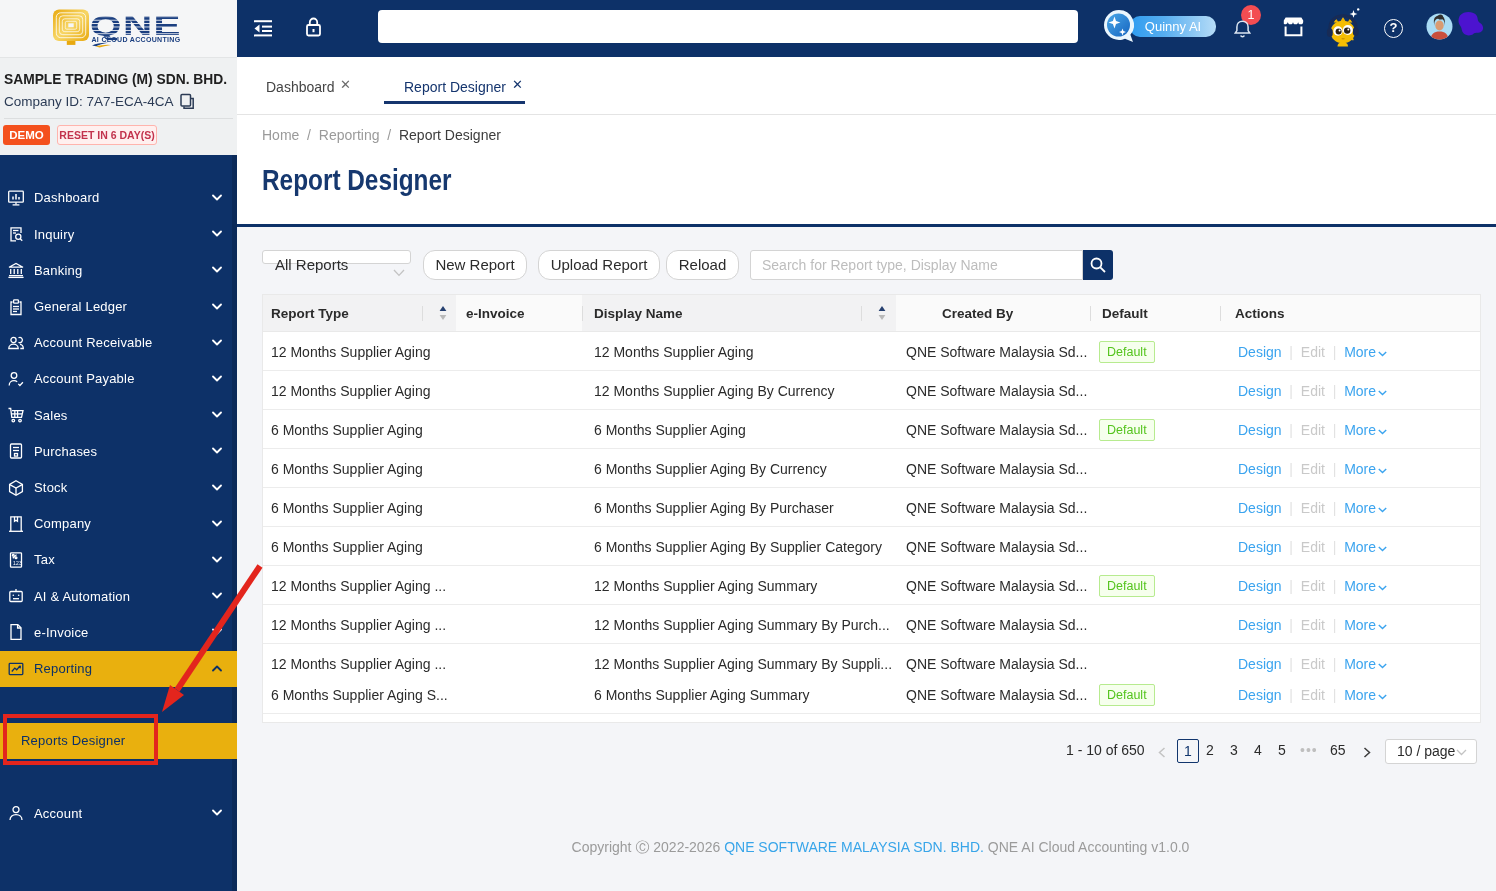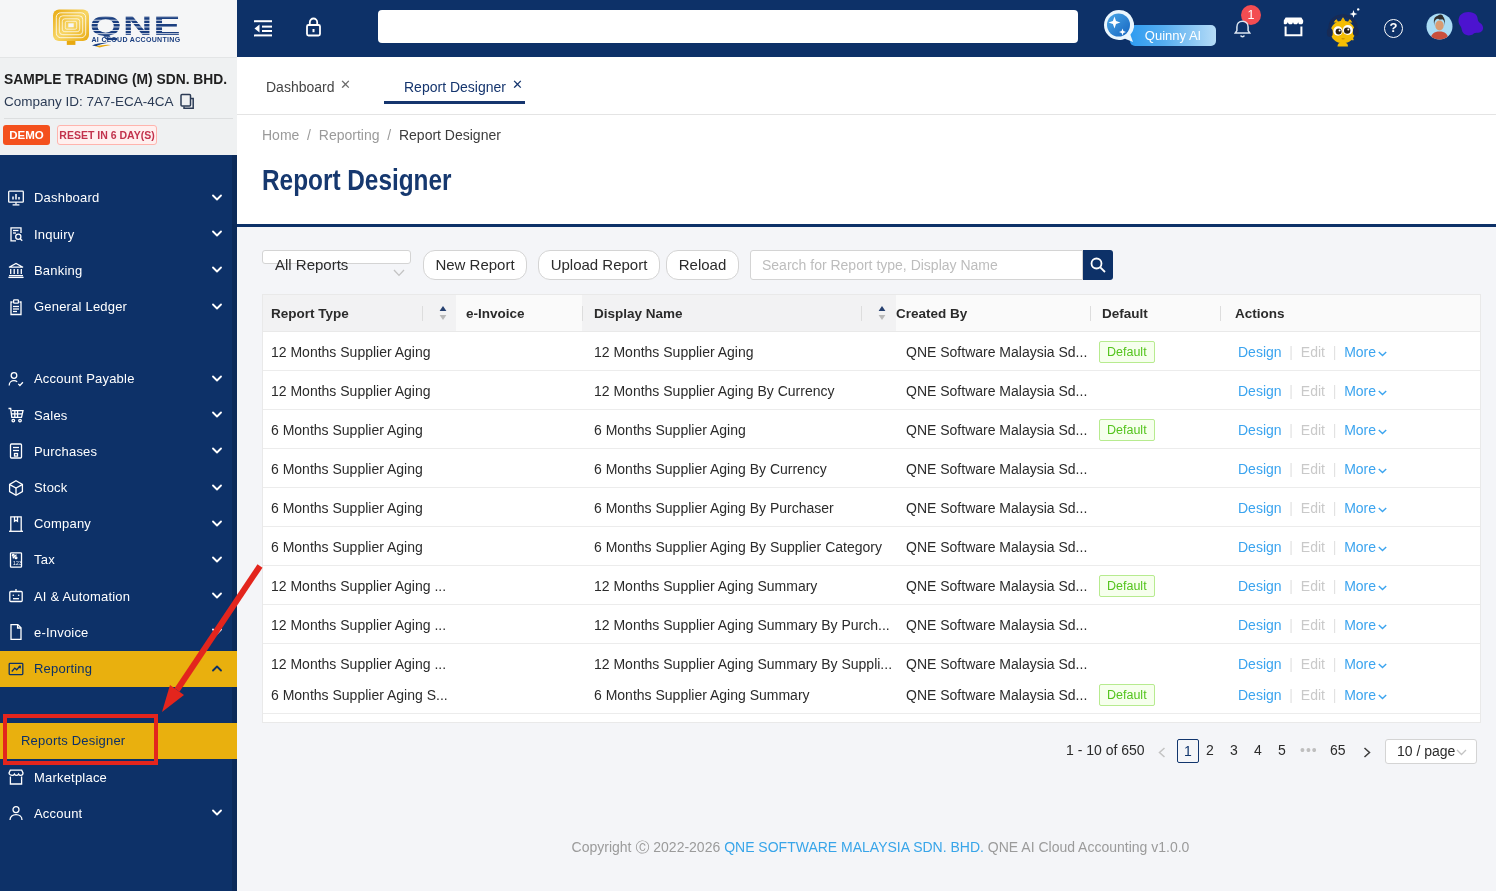--- a/index.html
+++ b/index.html
@@ -26,7 +26,7 @@
 
 #topbar { position:absolute; left:237px; top:0; width:1259px; height:57px; background:#0d3168; }
 #searchbox { position:absolute; left:141px; top:10px; width:700px; height:33px; background:#fff; border-radius:4px; }
-#quinnypill { position:absolute; left:893px; top:16px; width:86px; height:21px; border-radius:5px; background:linear-gradient(90deg,#2e9cf0 0%, #57aef0 40%, #b6dcf7 100%); color:#fff; font-size:13px; text-align:center; line-height:21px;margin-top:9px; }
+#quinnypill { position:absolute; left:893px; top:16px; width:86px; height:21px; border-radius:10px; background:linear-gradient(90deg,#2e9cf0 0%, #57aef0 40%, #b6dcf7 100%); color:#fff; font-size:13px; text-align:center; line-height:21px; }
 #bellbadge { position:absolute; left:1004px; top:5px; width:20px; height:20px; border-radius:50%; background:#f34d52; color:#fff; font-size:12.5px; text-align:center; line-height:20px; }
 #helpcirc { position:absolute; left:1147px; top:19px; width:19px; height:19px; border-radius:50%; border:1.6px solid #fff; color:#fff; font-size:13px; font-weight:bold; text-align:center; line-height:16px; }
 

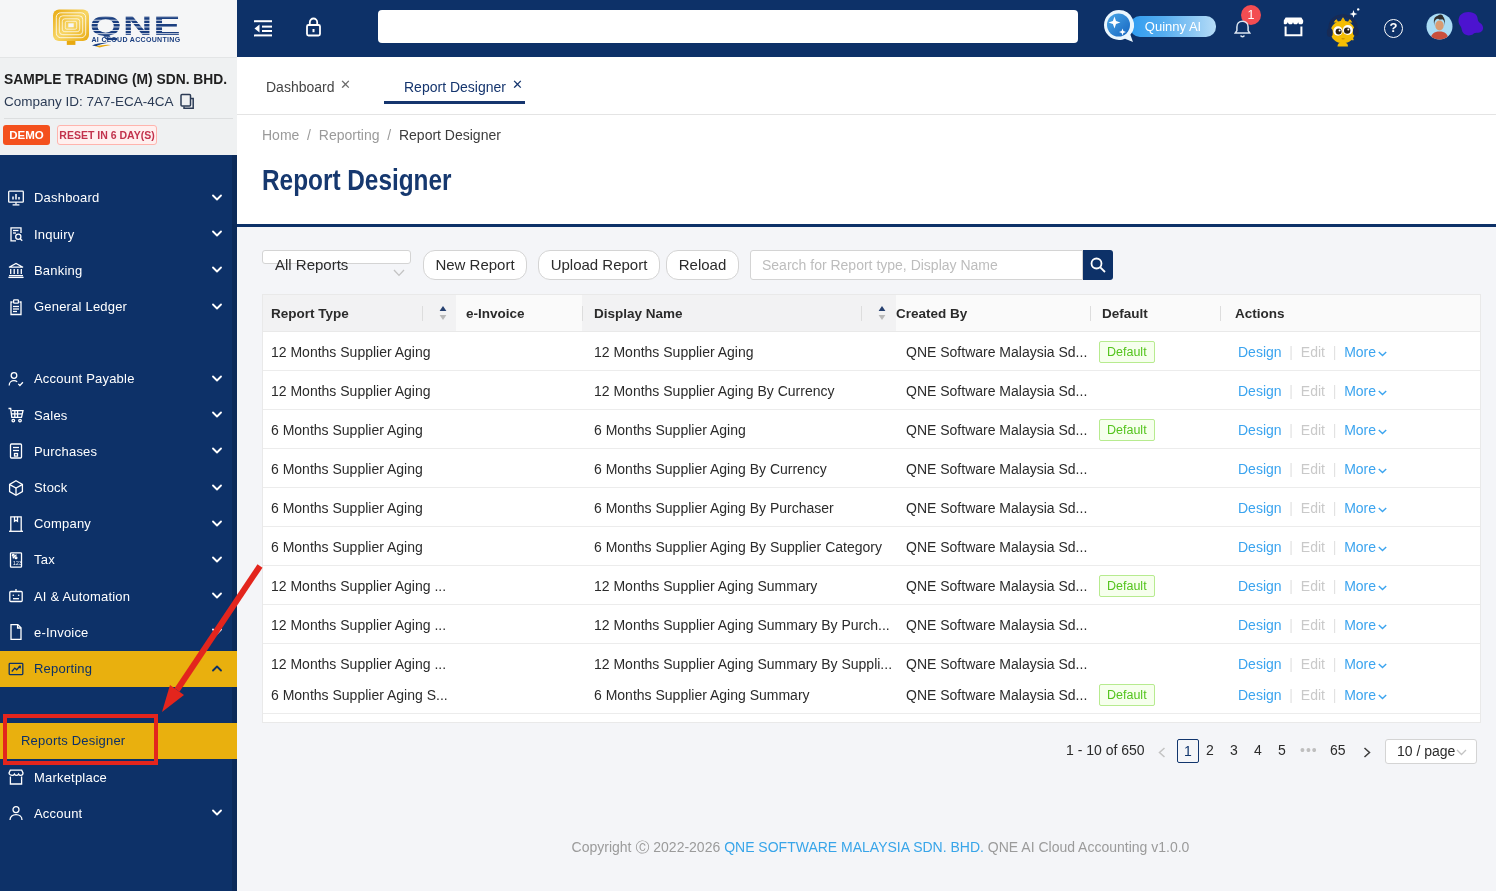--- a/index.html
+++ b/index.html
@@ -423,7 +423,7 @@
             <path d="M5 1L8.4 6H1.6z" fill="#26406f"></path>
             <path d="M5 15L1.6 10h6.8z" fill="#b9b9b9"></path>
           </svg>
-          <div class="th" style="left:633px;">Created By</div>
+          <div class="th" style="left:679px;">Created By</div>
           <div class="thsep" style="left:827px;"></div>
           <div class="th" style="left:839px;">Default</div>
           <div class="thsep" style="left:957px;"></div>

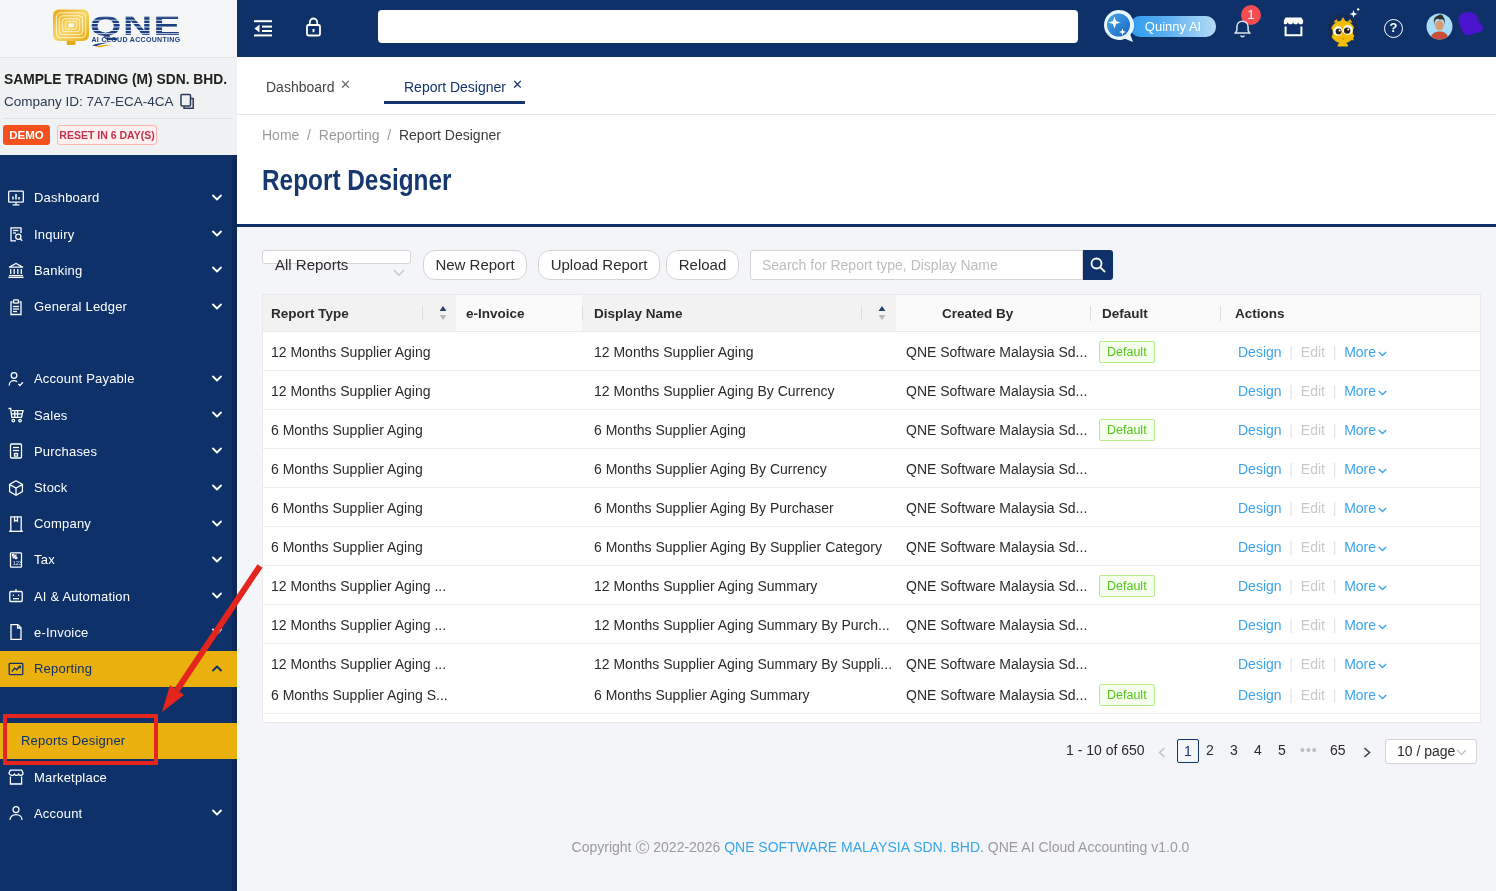--- a/index.html
+++ b/index.html
@@ -173,6 +173,18 @@
             <path d="M1 1.5L5 5.5L9 1.5" stroke="#ffffff" stroke-width="1.8" fill="none" stroke-linecap="round" stroke-linejoin="round"></path>
           </svg>
         </div>
+    <div class="mi" style="top:169.7px">
+          <svg class="ic" viewBox="0 0 18 18">
+            <circle cx="6.5" cy="6" r="2.6" stroke="#ffffff" fill="none" stroke-width="1.3"></circle>
+            <path d="M1.8 14.5c0-2.6 2.1-4.3 4.7-4.3s4.7 1.7 4.7 4.3z" stroke="#ffffff" fill="none" stroke-width="1.3"></path>
+            <path d="M11.5 3.8a2.6 2.6 0 11 0 4.5" stroke="#ffffff" fill="none" stroke-width="1.3"></path>
+            <path d="M13 10.4c2 .3 3.3 1.9 3.3 4.1h-3" stroke="#ffffff" fill="none" stroke-width="1.3"></path>
+          </svg>
+          <span class="lb">Account Receivable</span>
+          <svg class="ch" width="10" height="7" viewBox="0 0 10 7">
+            <path d="M1 1.5L5 5.5L9 1.5" stroke="#ffffff" stroke-width="1.8" fill="none" stroke-linecap="round" stroke-linejoin="round"></path>
+          </svg>
+        </div>
     <div class="mi" style="top:205.9px">
           <svg class="ic" viewBox="0 0 18 18">
             <circle cx="7" cy="5.5" r="2.8" stroke="#ffffff" fill="none" stroke-width="1.3"></circle>

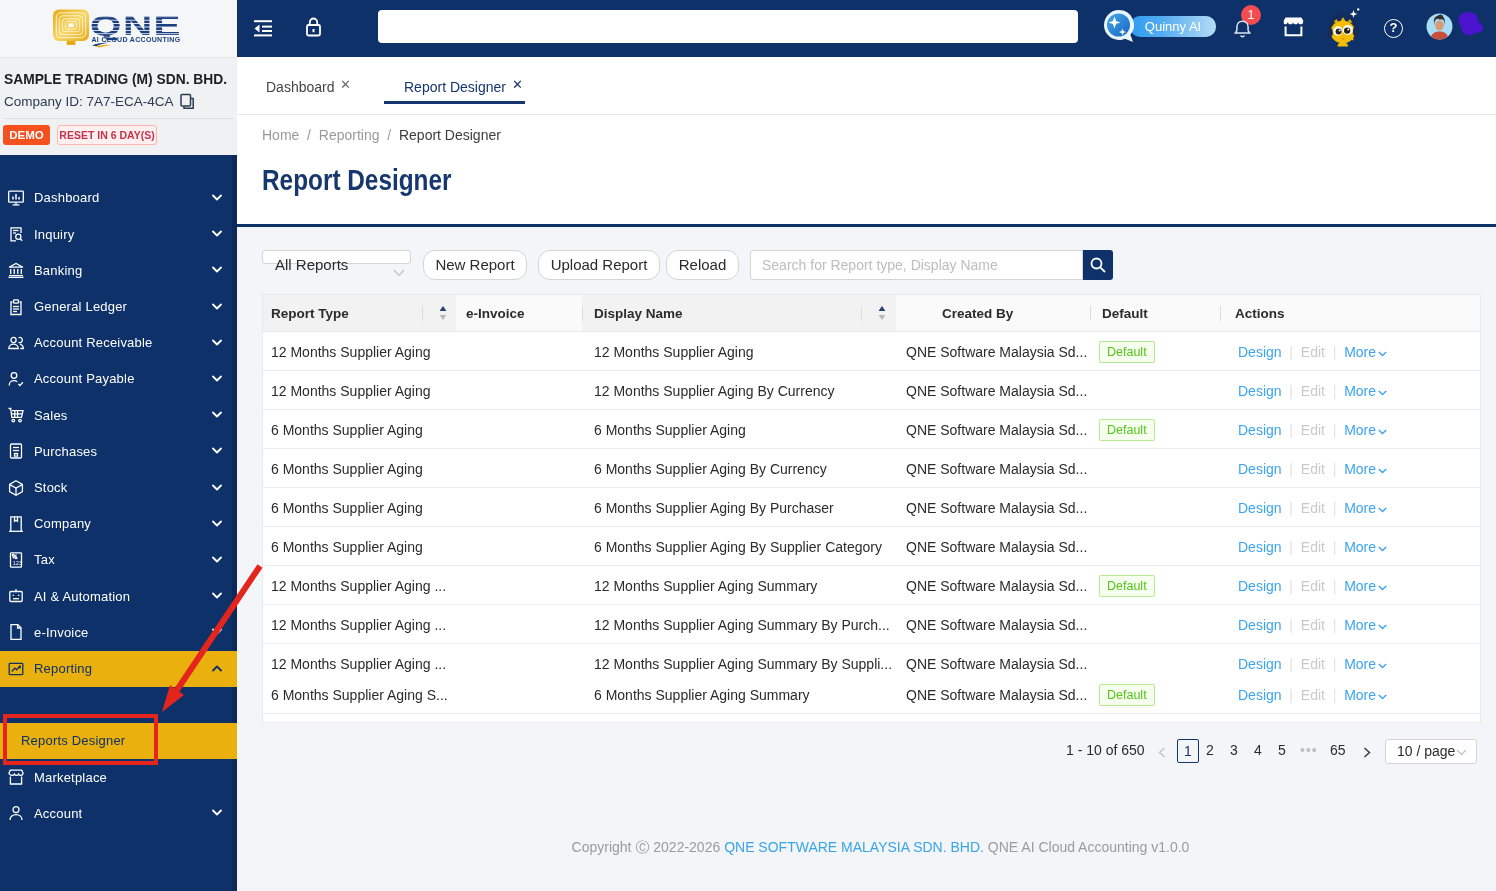--- a/index.html
+++ b/index.html
@@ -294,13 +294,6 @@
     <div class="mi sub active" style="top:567.9px">
           <span class="lb">Reports Designer</span>
         </div>
-    <div class="mi" style="top:604.1px">
-          <svg class="ic" viewBox="0 0 18 18">
-            <path d="M3.4 8.6V16h11.2V8.6" stroke="#ffffff" fill="none" stroke-width="1.3"></path>
-            <path d="M2 5l1.3-2.8h11.4L16 5c0 1.3-.9 2.3-2.3 2.3-1 0-1.7-.5-2.1-1.2-.4.7-1.2 1.2-2.1 1.2s-1.7-.5-2.1-1.2C7 6.8 6.2 7.3 5.3 7.3 3.9 7.3 2 6.3 2 5z" stroke="#ffffff" fill="none" stroke-width="1.3"></path>
-          </svg>
-          <span class="lb">Marketplace</span>
-        </div>
     <div class="mi" style="top:640.3px">
           <svg class="ic" viewBox="0 0 18 18">
             <circle cx="9" cy="5.6" r="3" stroke="#ffffff" fill="none" stroke-width="1.3"></circle>

